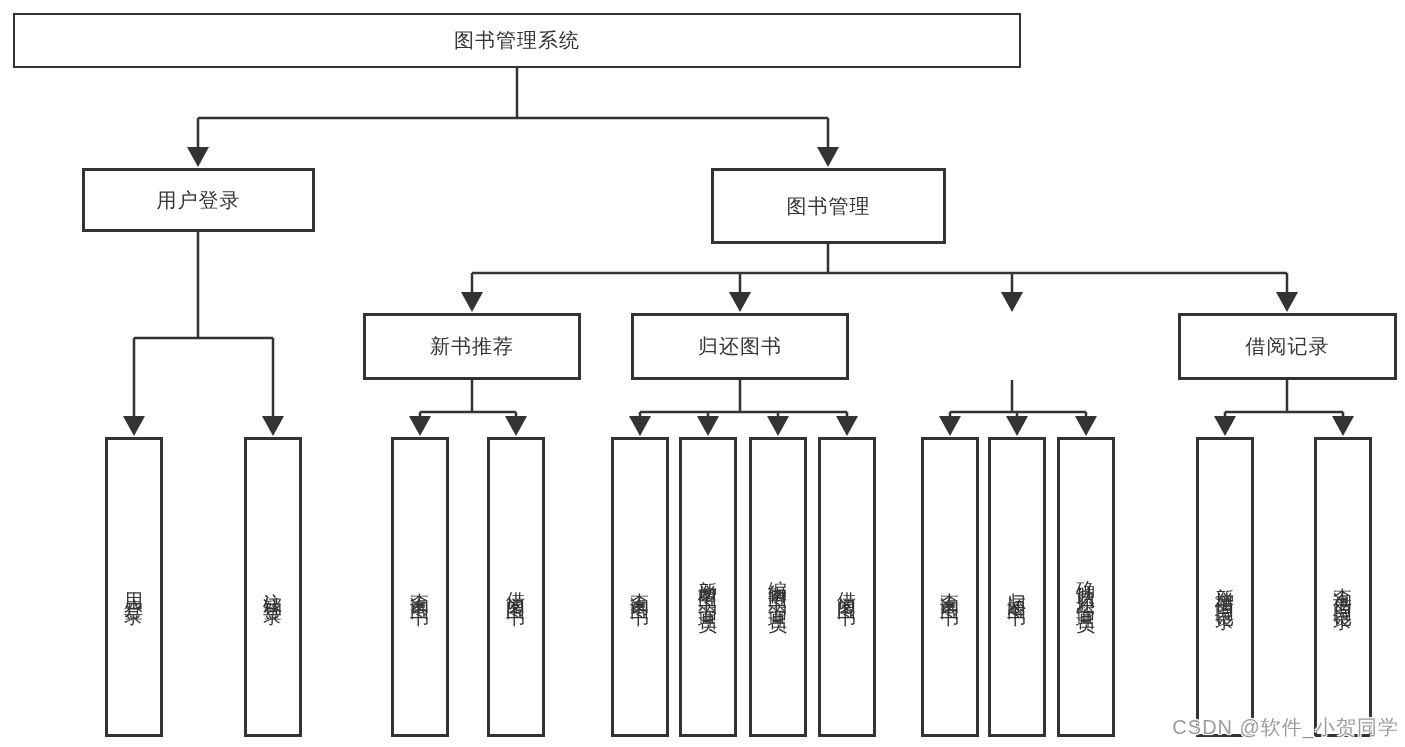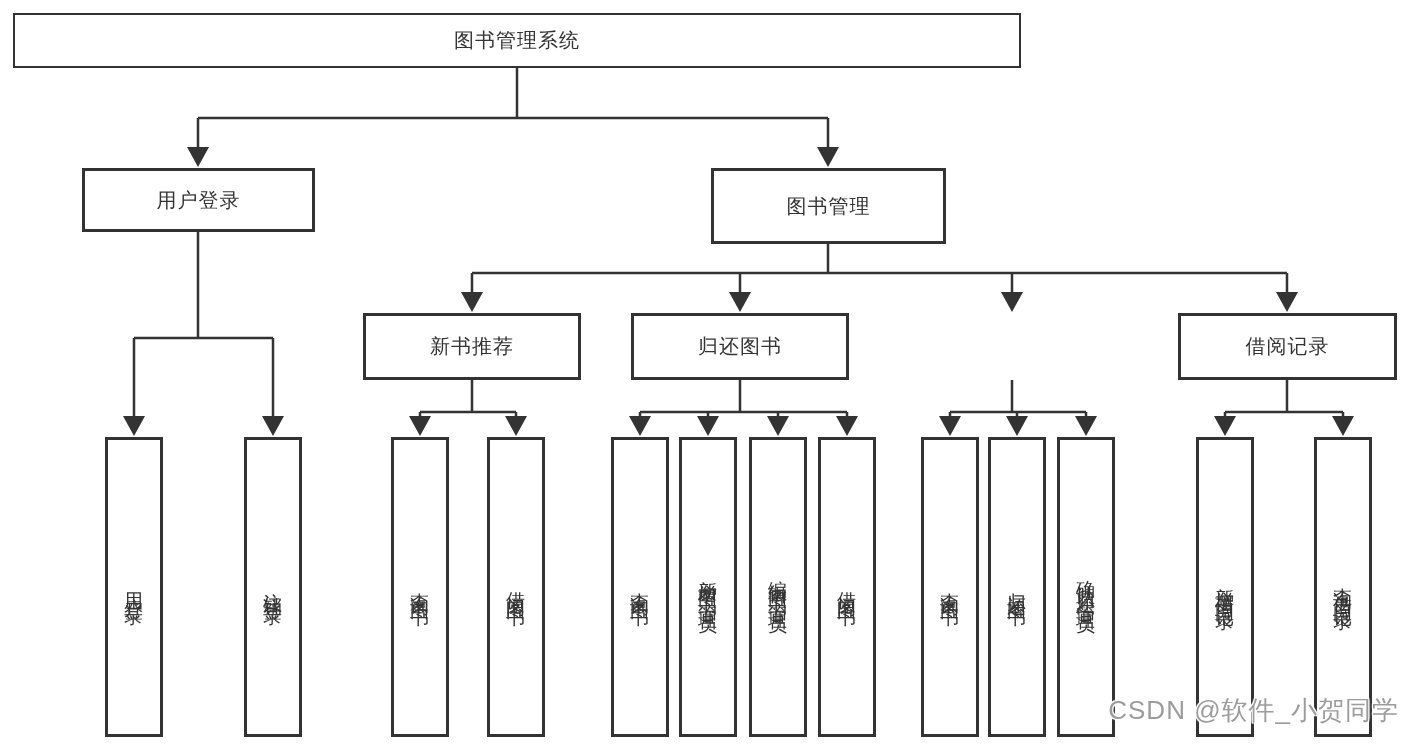--- a/index.html
+++ b/index.html
@@ -31,8 +31,8 @@
   }
   .watermark{
     position:absolute;
-    right:6px;bottom:19px;
-    font-size:26px;
+    right:6px;bottom:6px;
+    font-size:20px;
     letter-spacing:1px;
     color:#9c9c9c;
     text-shadow:-1px -1px 0 #fff,1px -1px 0 #fff,-1px 1px 0 #fff,1px 1px 0 #fff,0 0 3px #fff;

